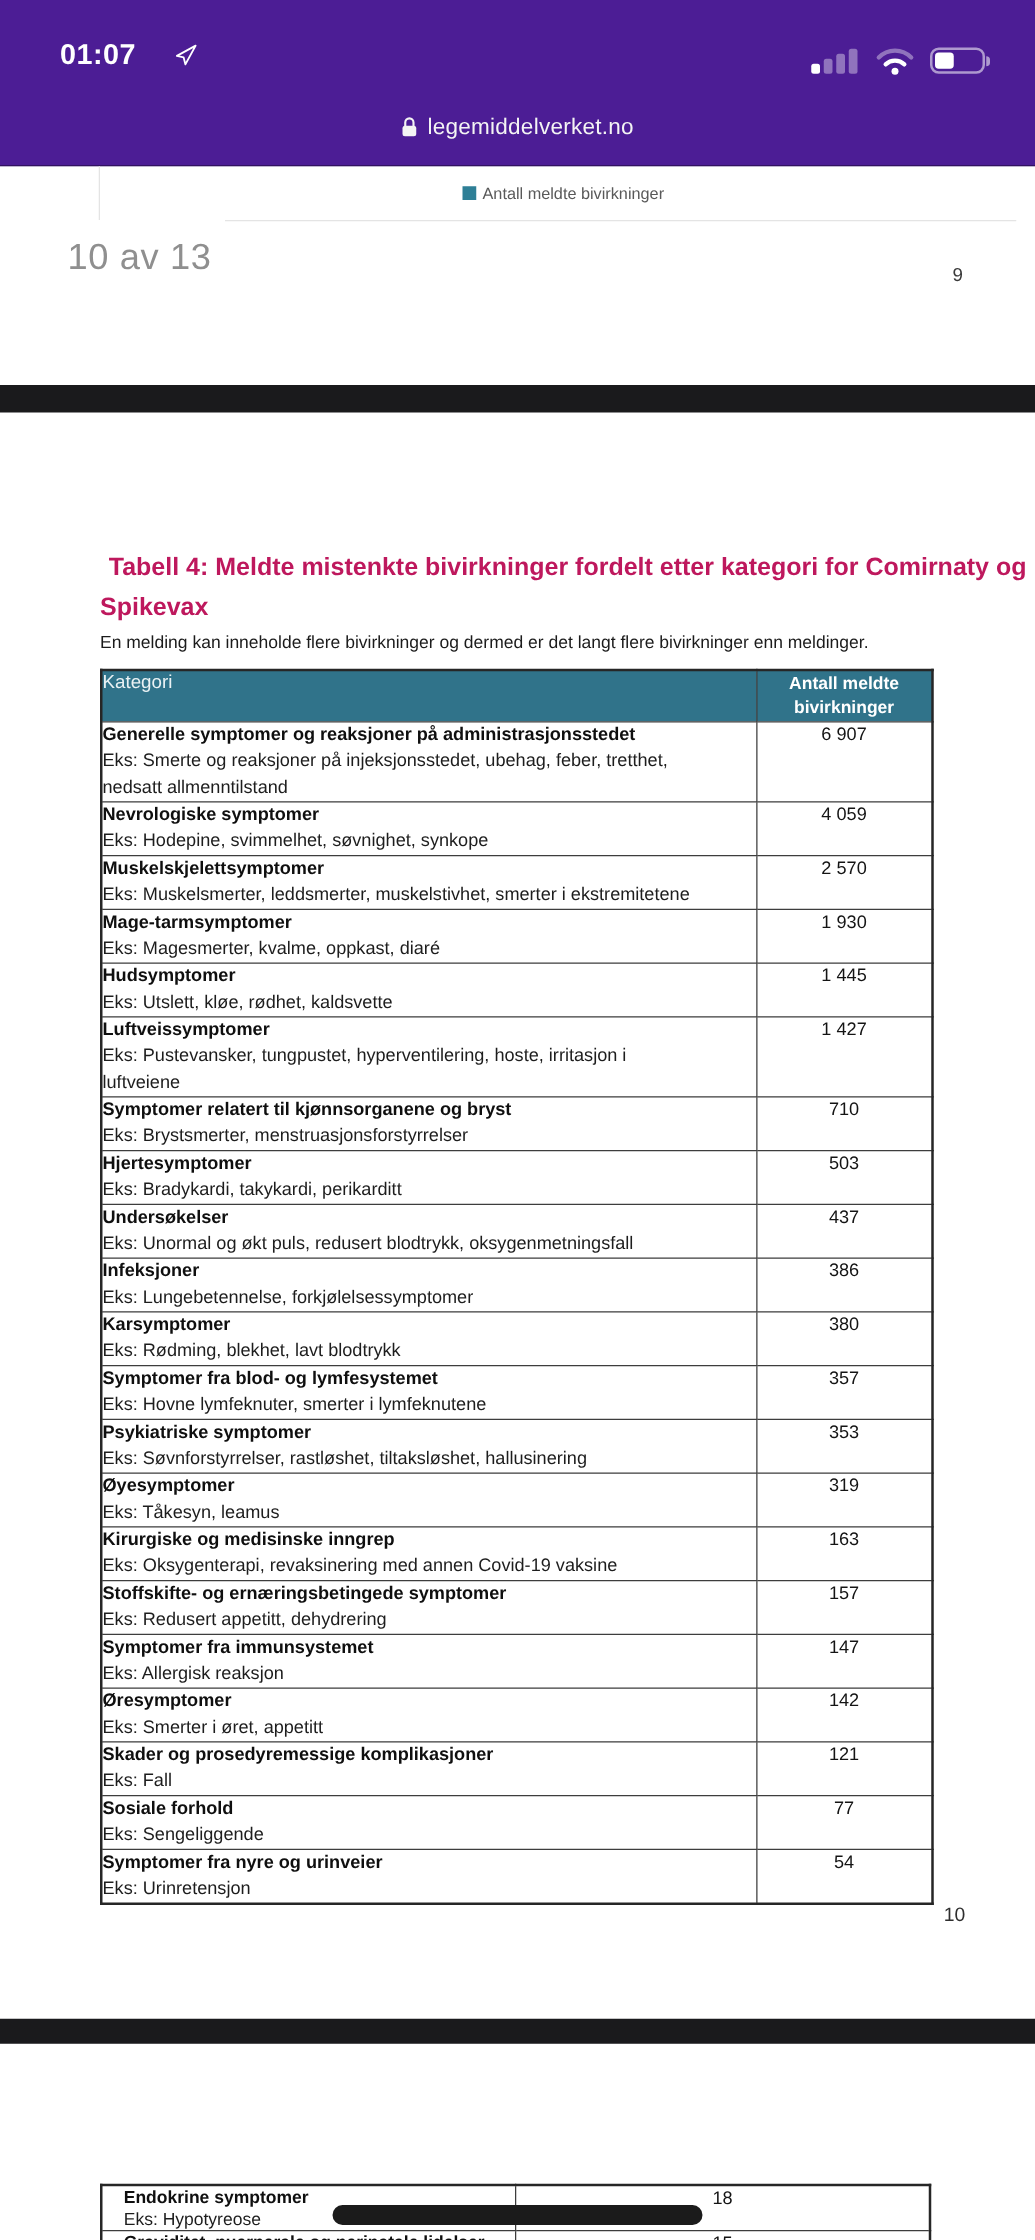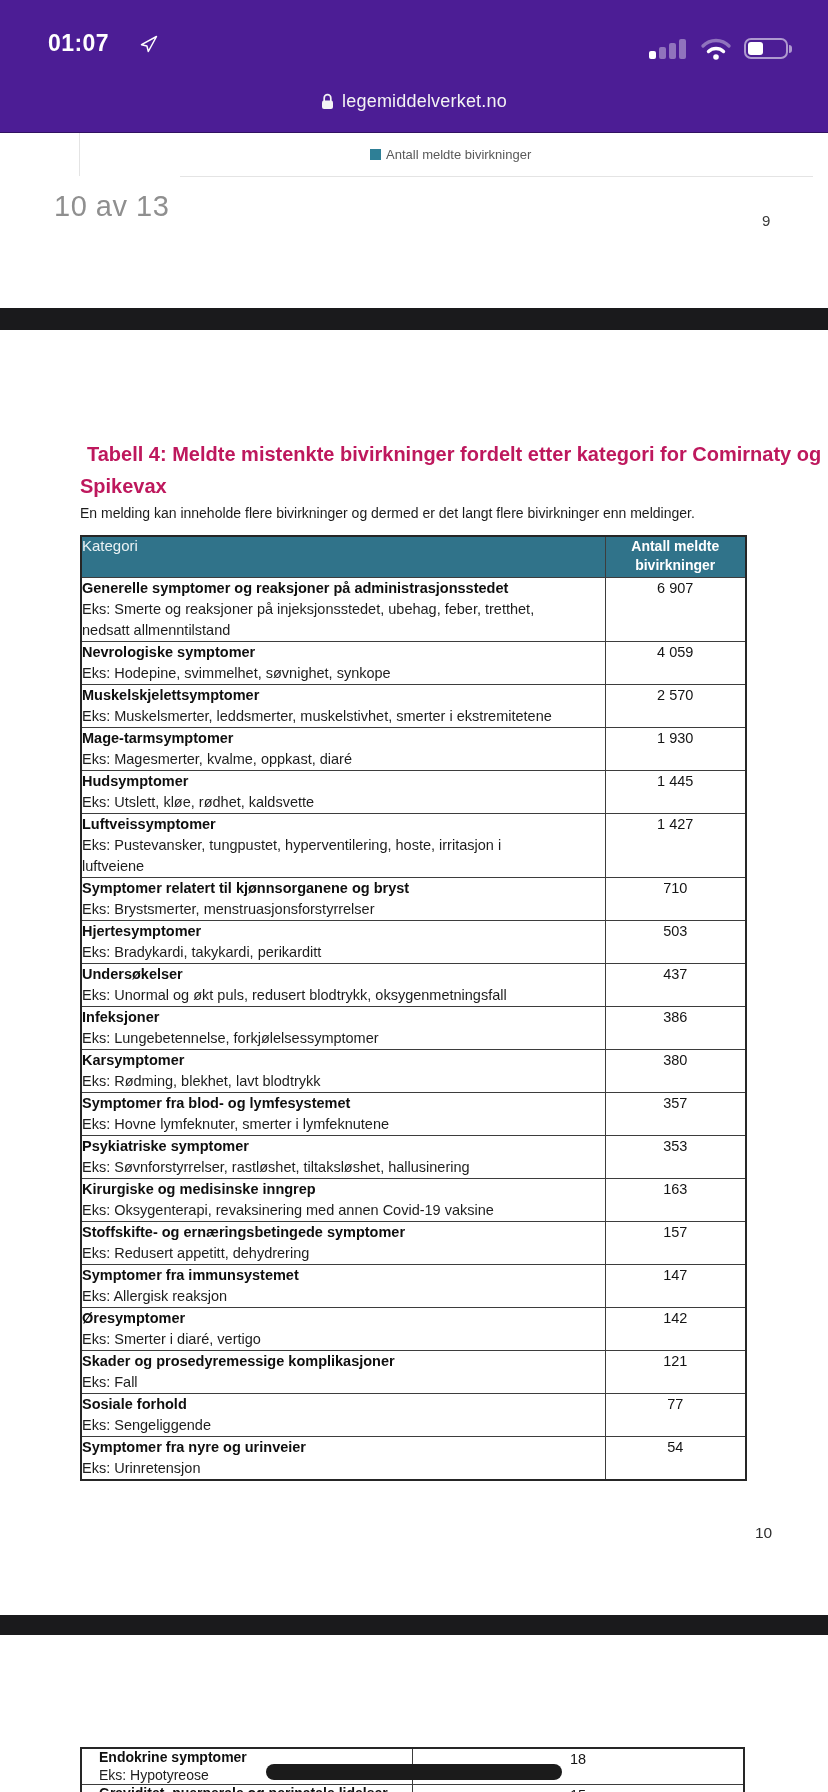--- a/index.html
+++ b/index.html
@@ -208,6 +208,13 @@
       </tr>
       <tr>
         <td class="cat">
+          <div class="nm">Øyesymptomer</div>
+          <div class="ex">Eks: Tåkesyn, leamus</div>
+        </td>
+        <td class="val">319</td>
+      </tr>
+      <tr>
+        <td class="cat">
           <div class="nm">Kirurgiske og medisinske inngrep</div>
           <div class="ex">Eks: Oksygenterapi, revaksinering med annen Covid-19 vaksine</div>
         </td>

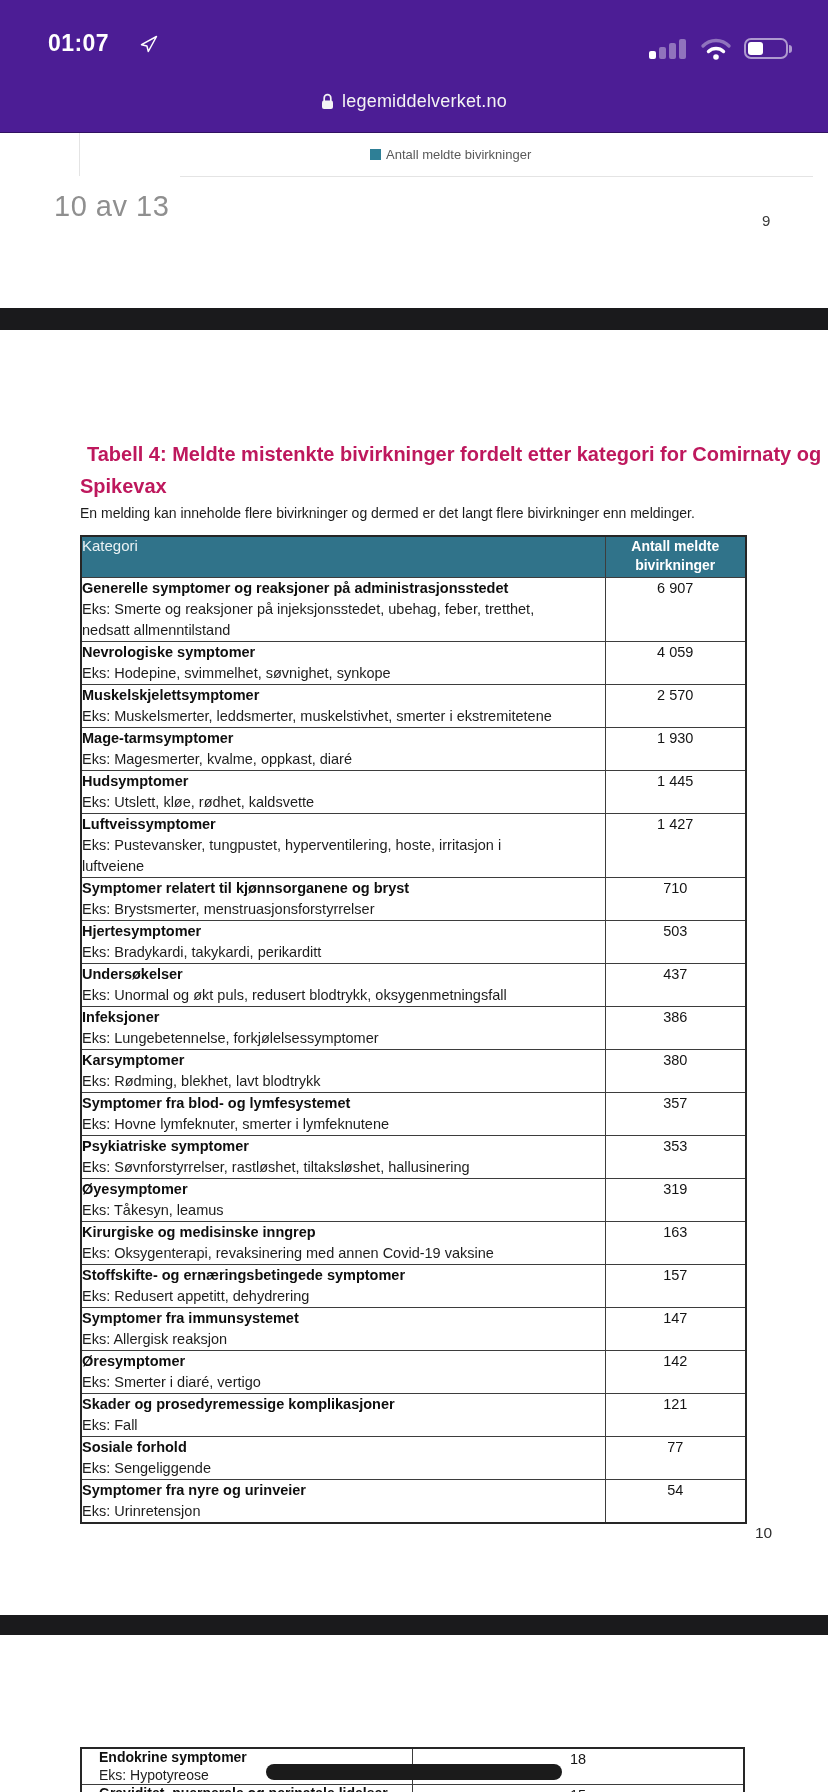--- a/index.html
+++ b/index.html
@@ -237,7 +237,7 @@
       <tr>
         <td class="cat">
           <div class="nm">Øresymptomer</div>
-          <div class="ex">Eks: Smerter i diaré, vertigo</div>
+          <div class="ex">Eks: Smerter i øret, appetitt</div>
         </td>
         <td class="val">142</td>
       </tr>

